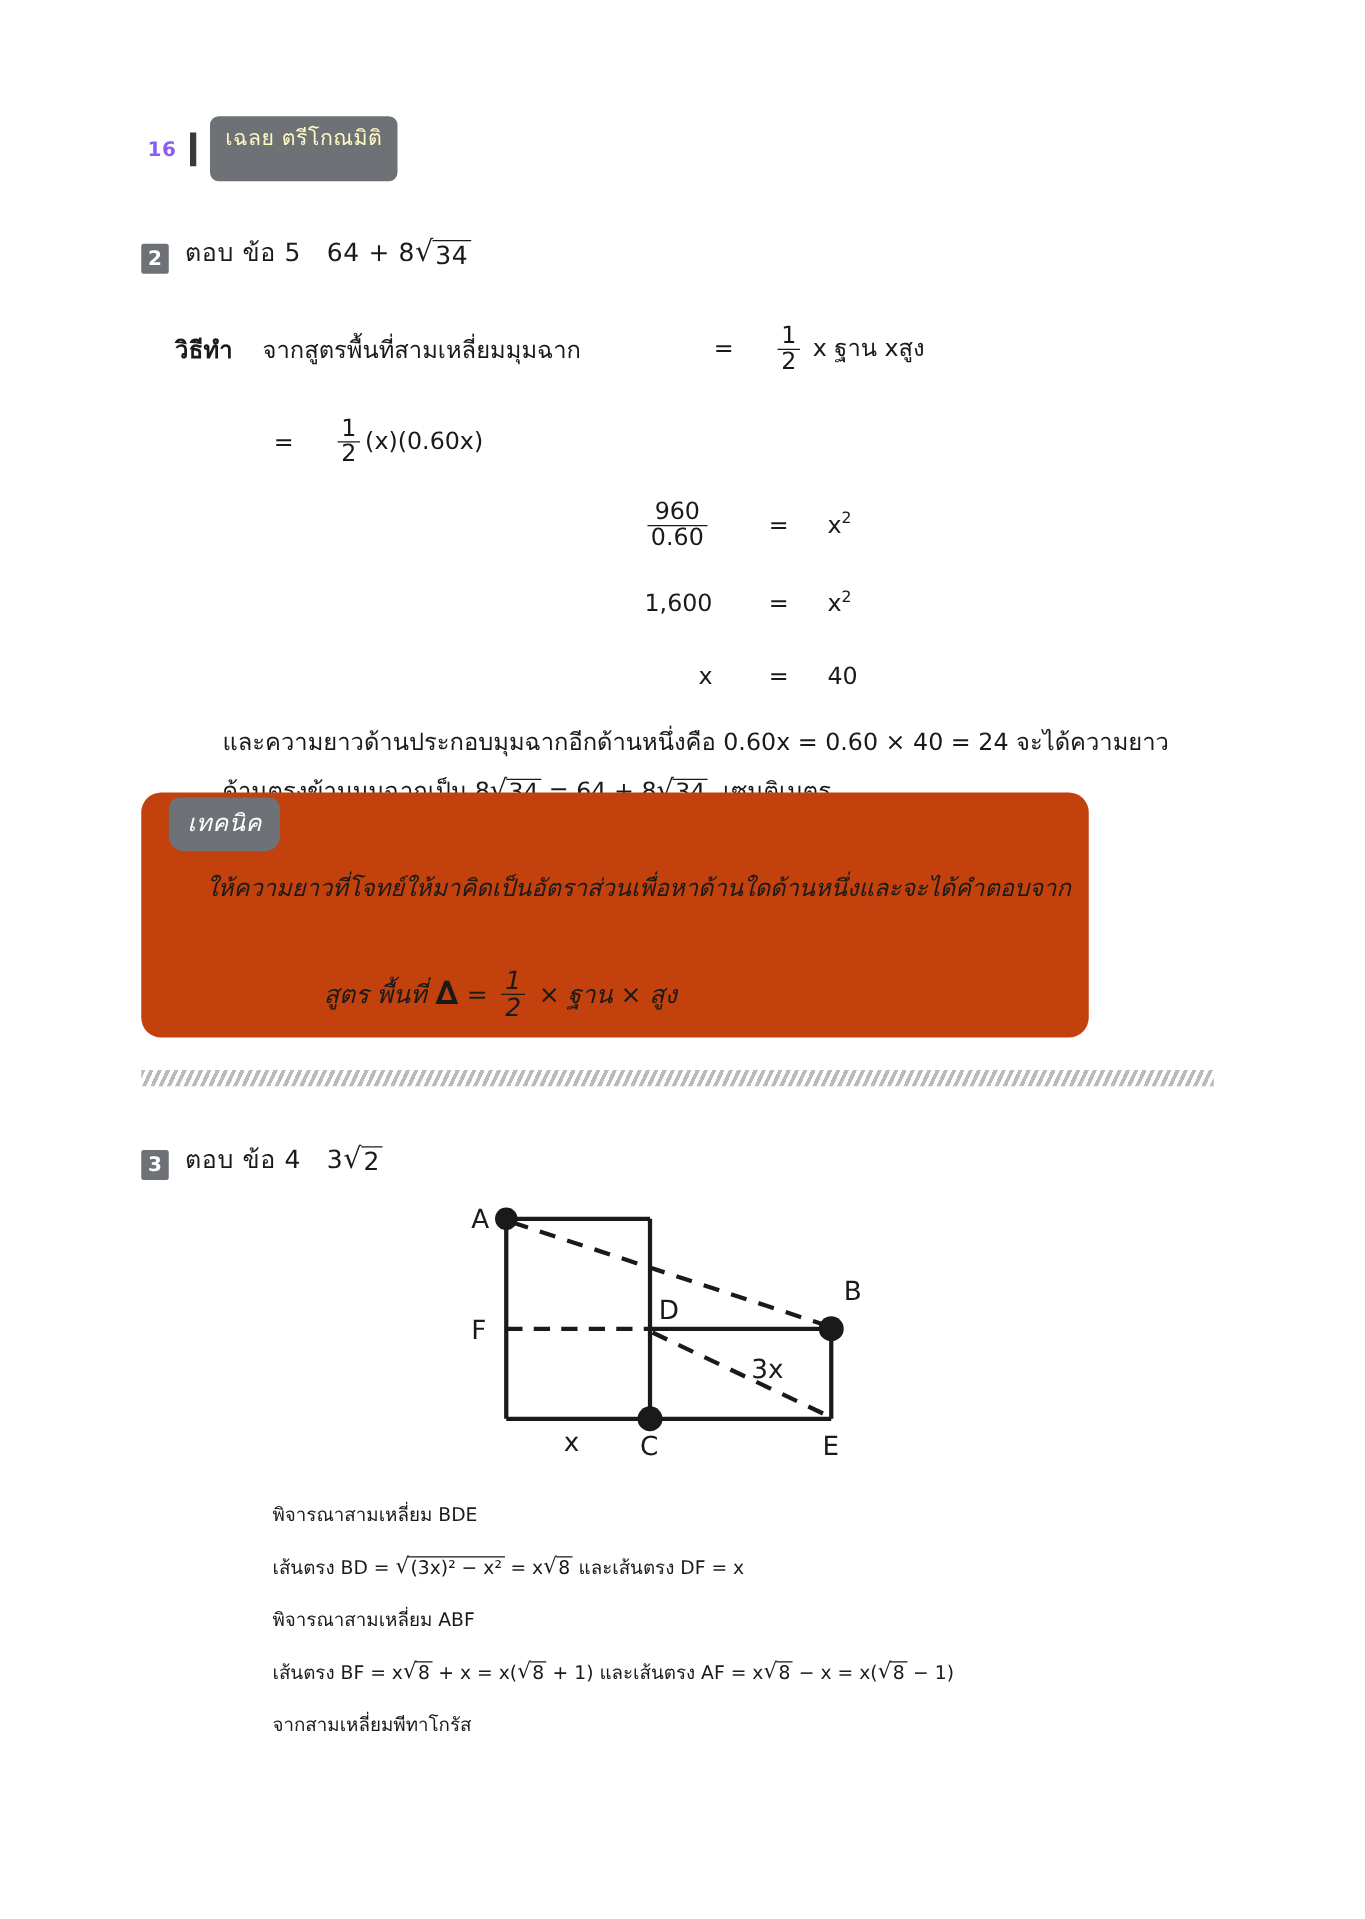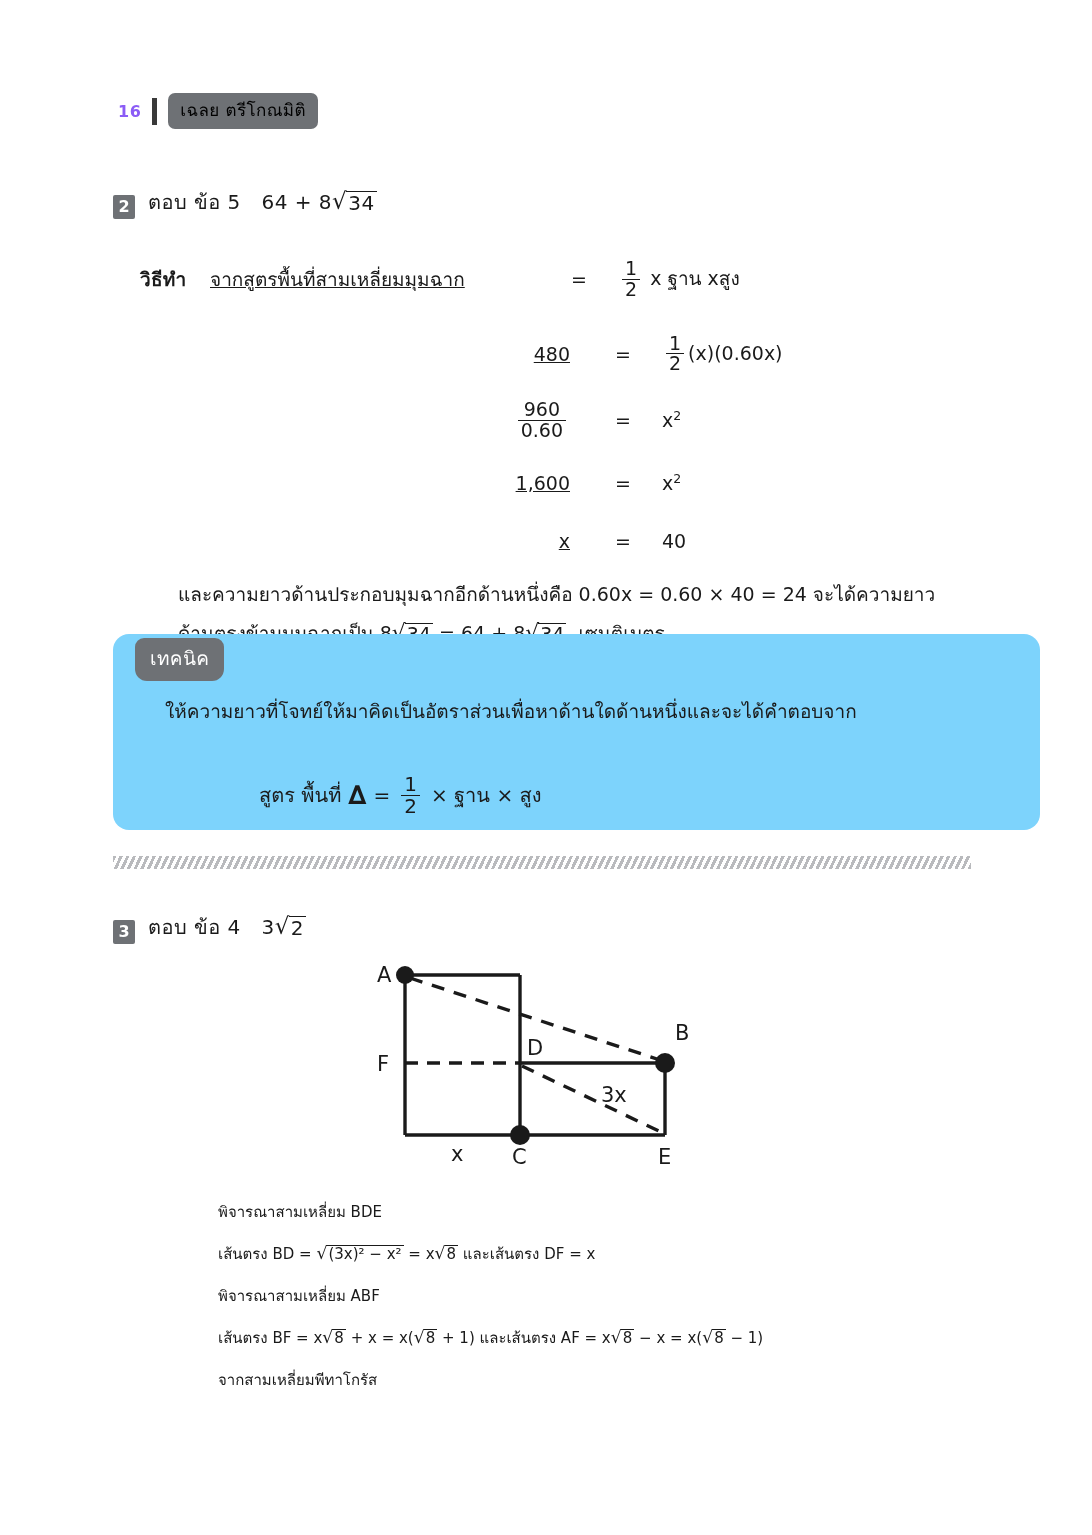--- a/index.html
+++ b/index.html
@@ -18,8 +18,8 @@
   .page-num { font-size:16px; font-weight:bold; letter-spacing:.5px; color:#8b5cf6; }
   .hbar { width:5px; height:27px; background:#3a3a3a; }
   .chip {
-    background:#6e7175; color:#000000;
-    padding:3px 12px 6px 12px; border-radius:7px;
+    background:#6e7175; color:#fef9c3;
+    padding:3px 12px 22px 12px; border-radius:7px;
     font-size:17px; letter-spacing:.4px; white-space:nowrap;
   }
 

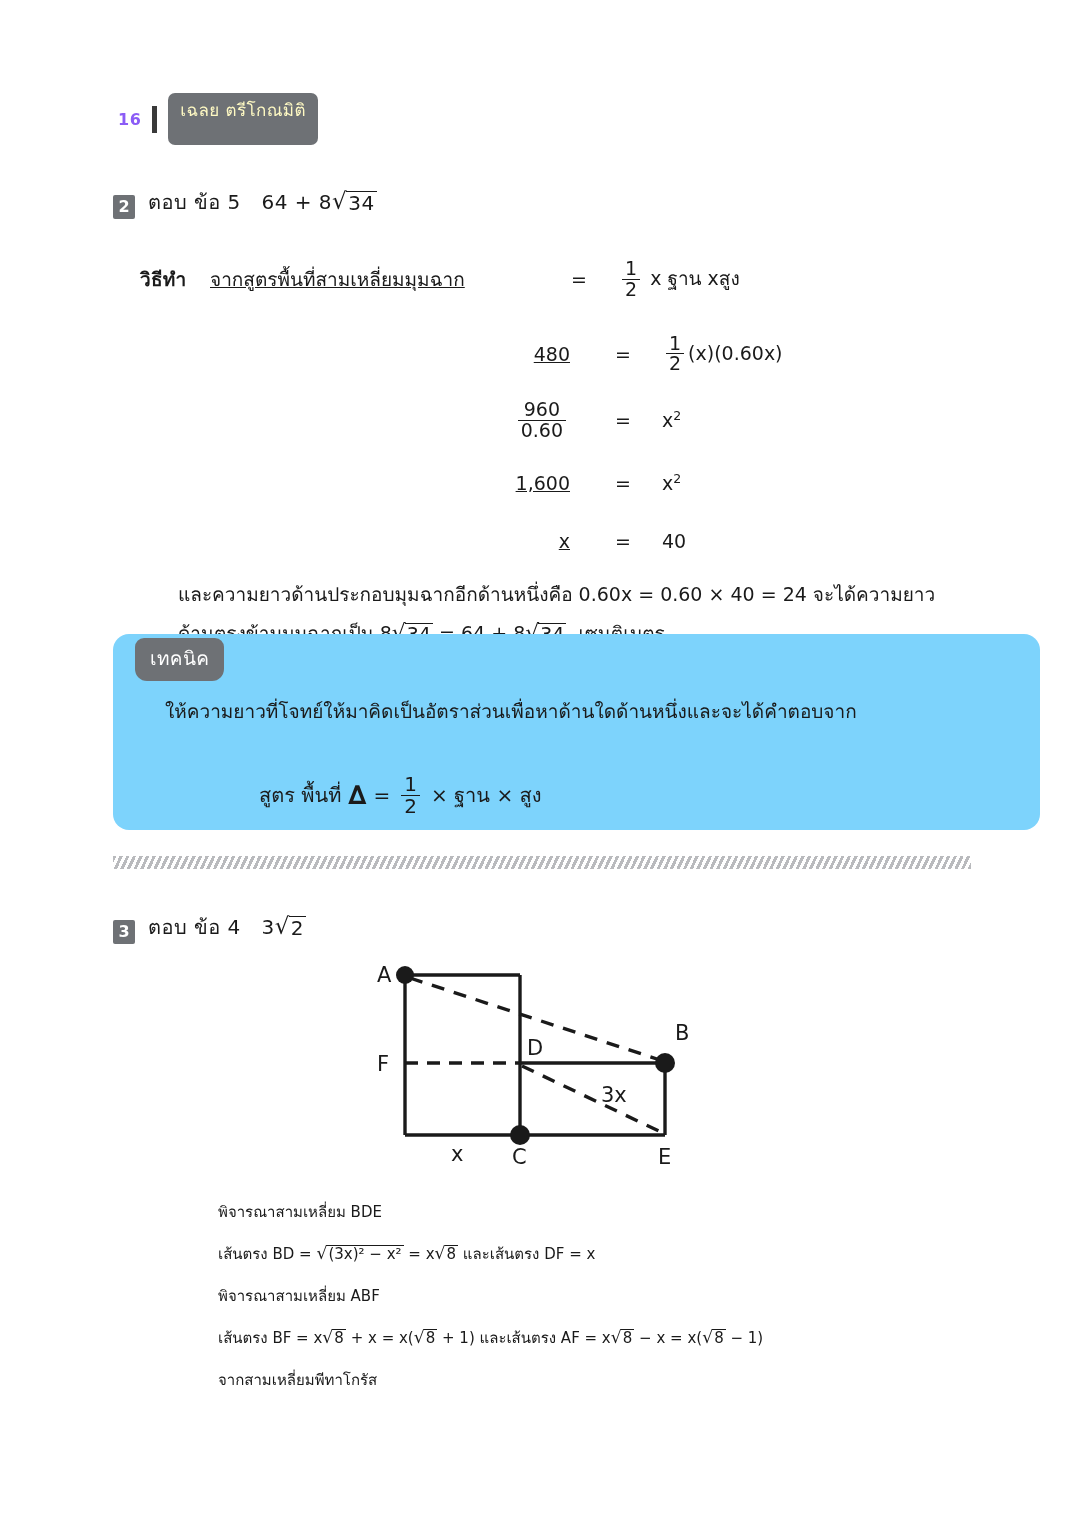--- a/index.html
+++ b/index.html
@@ -48,7 +48,7 @@
   .work { position:absolute; left:140px; top:243px; width:820px; font-size:19px; }
   .wrow { display:flex; align-items:center; min-height:32px; }
   .w-label { font-weight:bold; width:70px; flex:0 0 auto; letter-spacing:.3px; }
-  .w-lhs   { width:360px; flex:0 0 auto; text-align:right; padding-right:36px;text-decoration:underline; }
+  .w-lhs   { width:360px; flex:0 0 auto; text-align:right; padding-right:36px; }
   .w-eq    { width:34px; flex:0 0 auto; text-align:center; }
   .w-rhs   { flex:1 1 auto; padding-left:22px; white-space:nowrap; }
   .w-first .w-lhs { text-align:left; padding-right:0; width:352px; }

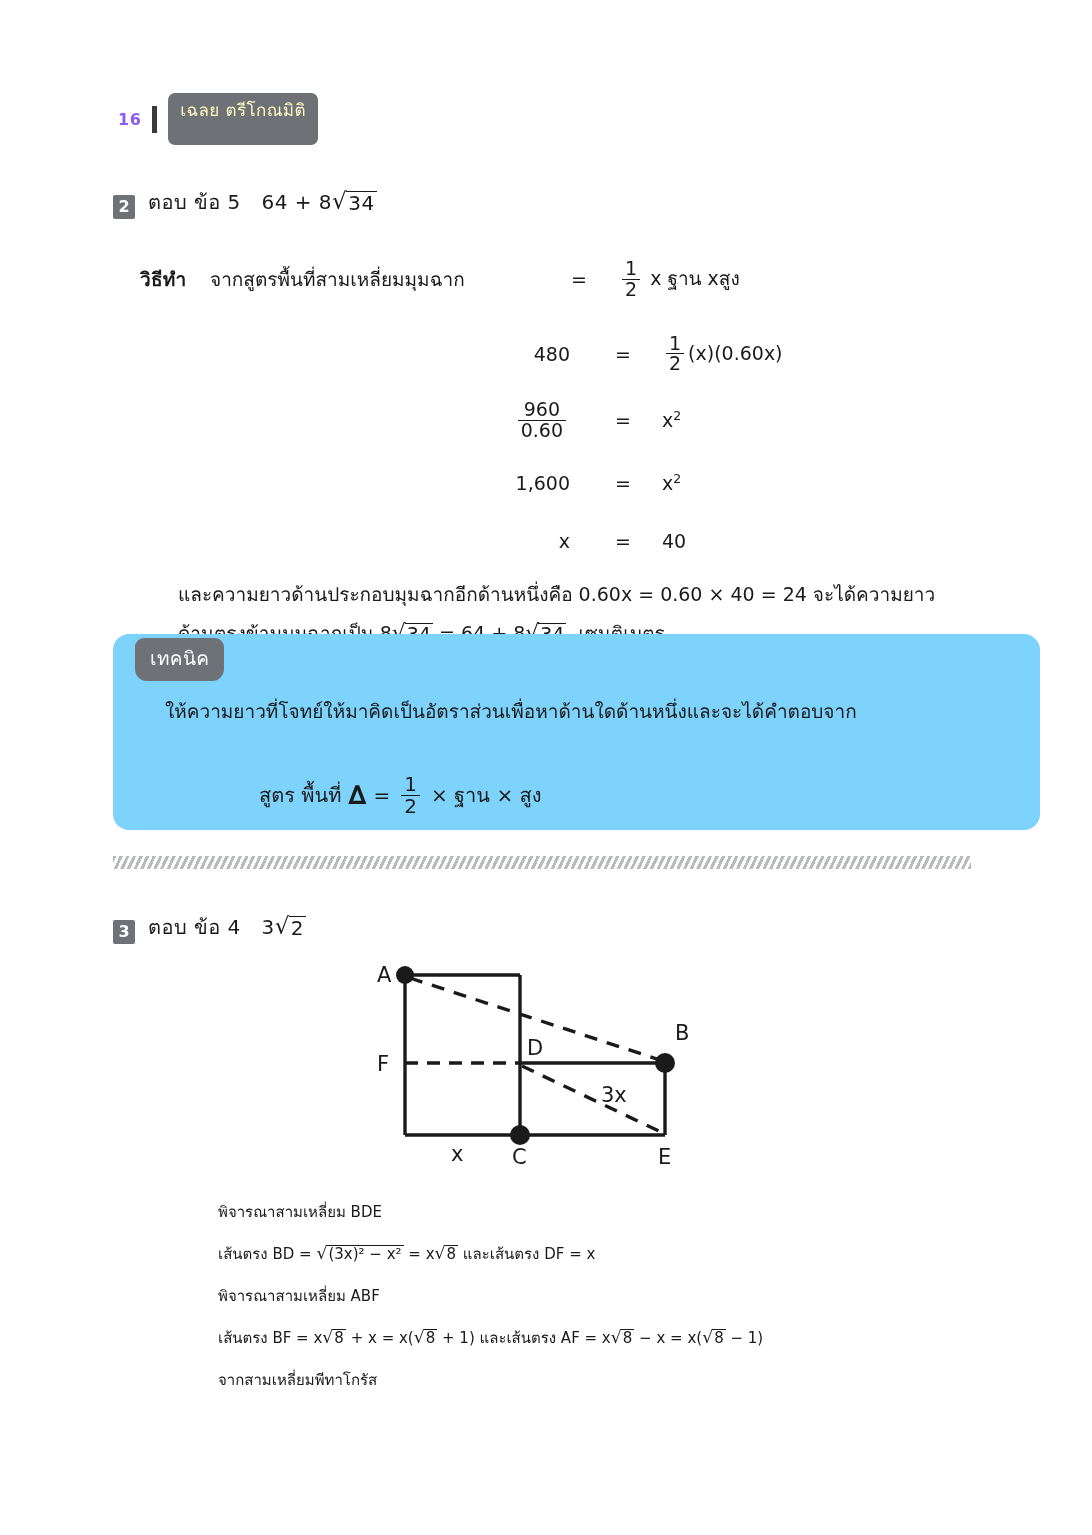--- a/index.html
+++ b/index.html
@@ -141,7 +141,6 @@
 
     <div class="wrow r2">
       <span class="w-label"></span>
-      <span class="w-lhs">480</span>
       <span class="w-eq">=</span>
       <span class="w-rhs"><span class="frac">
             <span class="n">1</span>

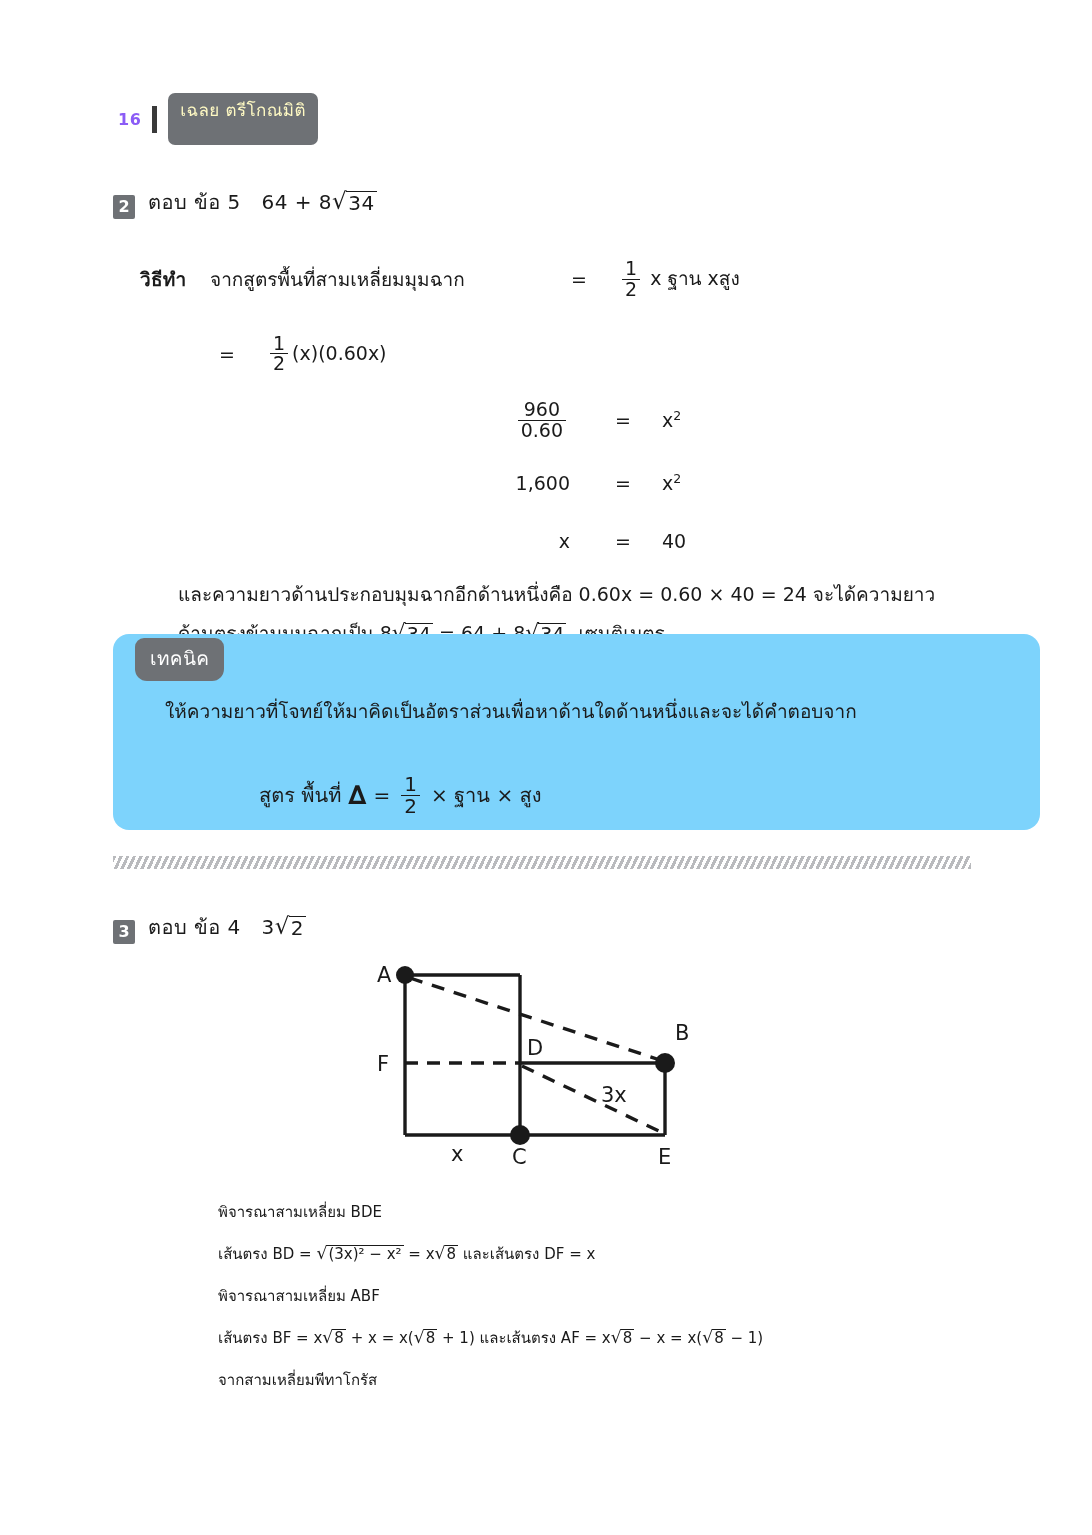--- a/index.html
+++ b/index.html
@@ -66,8 +66,8 @@
 
   
   .tech-box {
-    position:absolute; left:113px; top:634px; width:927px; height:196px;
-    background:#7dd3fc; border-radius:16px;
+    position:absolute; left:113px; top:634px; width:758px; height:196px;
+    background:#c2410c; border-radius:16px;font-style:italic;
   }
   .tech-tab {
     position:absolute; left:22px; top:4px;

